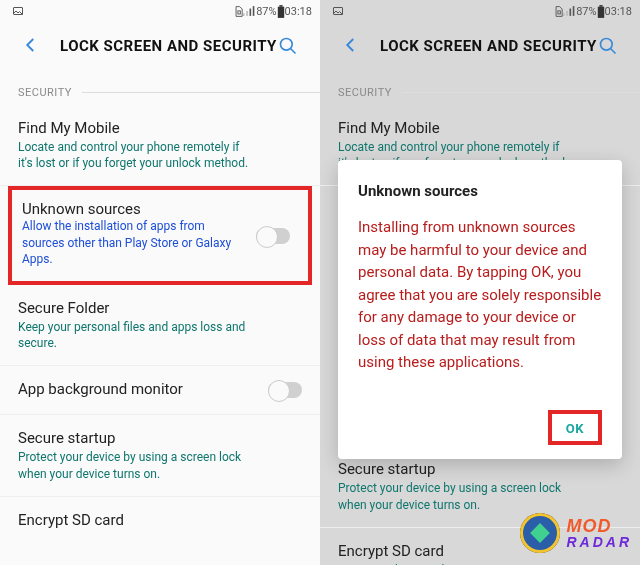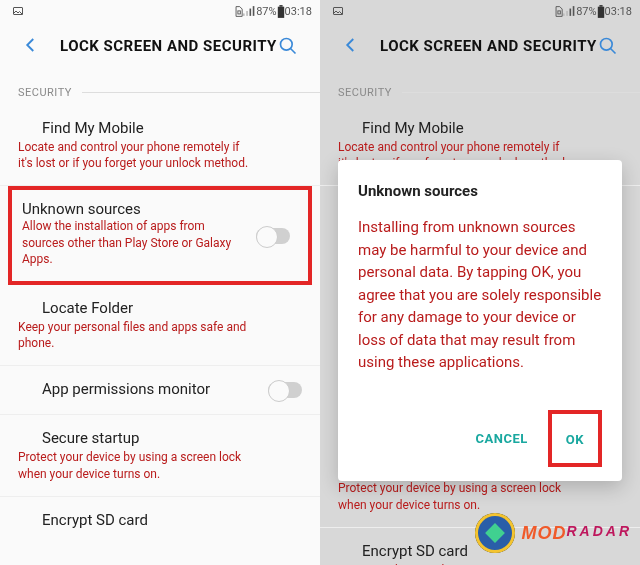--- a/index.html
+++ b/index.html
@@ -74,7 +74,6 @@
     font-size: 15px;
     color: #222;
     margin-bottom: 2px;
-    margin-left: 24px;
   }
   .row .sub {
     font-size: 12px;

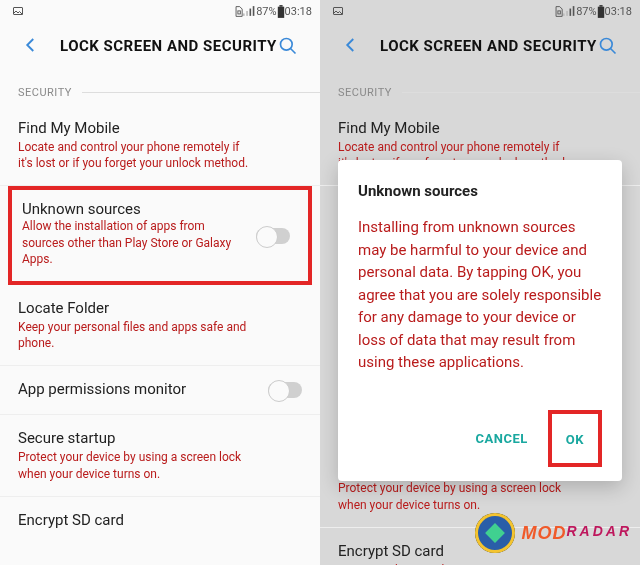--- a/index.html
+++ b/index.html
@@ -77,7 +77,7 @@
   }
   .row .sub {
     font-size: 12px;
-    color: #b91c1c;
+    color: #0f766e;
     line-height: 1.35;
     padding-right: 50px;
   }

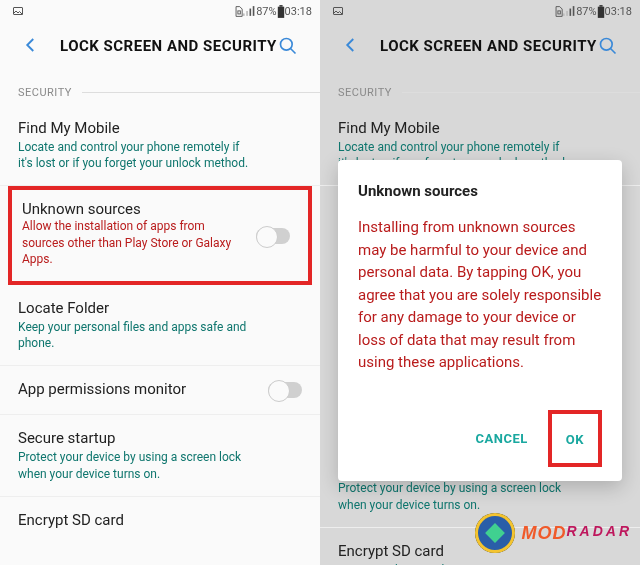--- a/index.html
+++ b/index.html
@@ -107,7 +107,7 @@
     background: #fafafa;
   }
   .hl-red .title { font-size:15px; color:#222; }
-  .hl-red .sub { font-size:12px; color:#b91c1c; padding-right:50px; line-height:1.35; }
+  .hl-red .sub { font-size:12px; color:#1d4ed8; padding-right:50px; line-height:1.35; }
   .dialog {
     position:absolute;
     left: 18px; right: 18px;

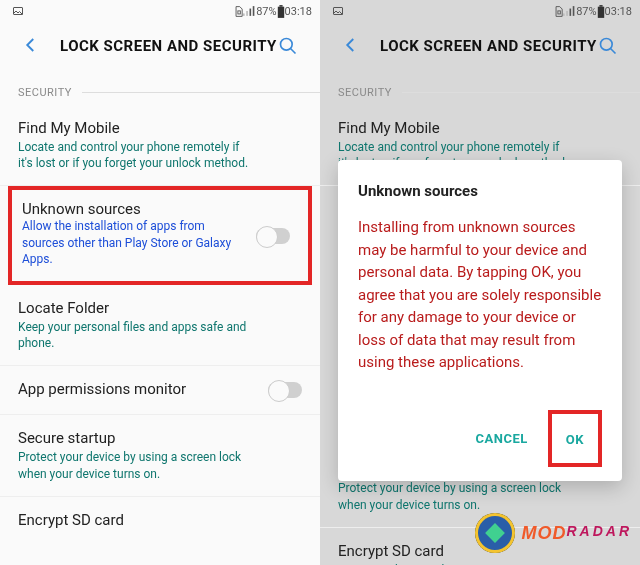--- a/index.html
+++ b/index.html
@@ -242,7 +242,7 @@
   </div>
 
   <div class="row">
-    <div class="title">Locate Folder</div>
+    <div class="title">Secure Folder</div>
     <div class="sub">Keep your personal files and apps safe and phone.</div>
   </div>
 

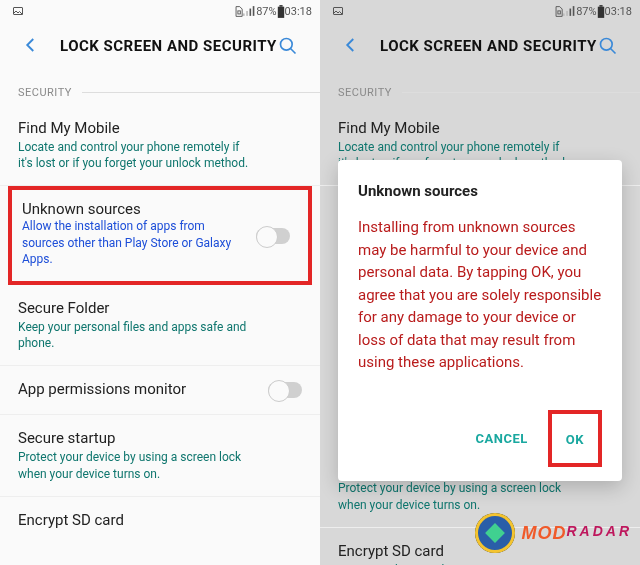--- a/index.html
+++ b/index.html
@@ -243,7 +243,7 @@
 
   <div class="row">
     <div class="title">Secure Folder</div>
-    <div class="sub">Keep your personal files and apps safe and phone.</div>
+    <div class="sub">Keep your personal files and apps loss and secure.</div>
   </div>
 
   <div class="row toggle">

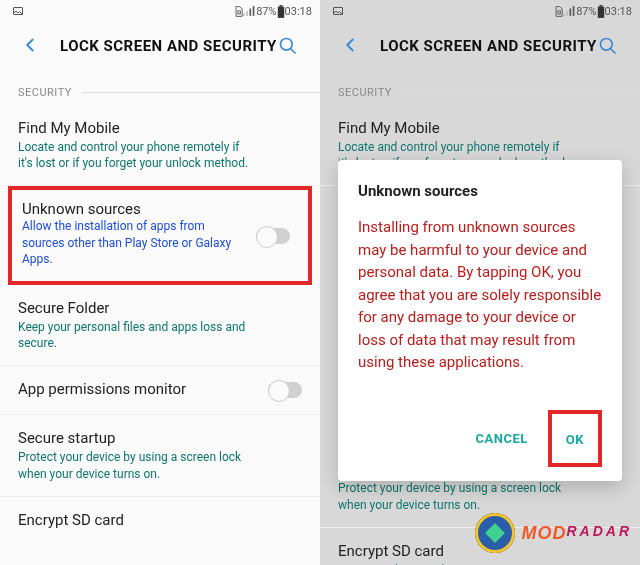--- a/index.html
+++ b/index.html
@@ -247,7 +247,7 @@
   </div>
 
   <div class="row toggle">
-    <div class="title">App permissions monitor</div>
+    <div class="title">App background monitor</div>
     <div class="toggle-switch"></div>
   </div>
 

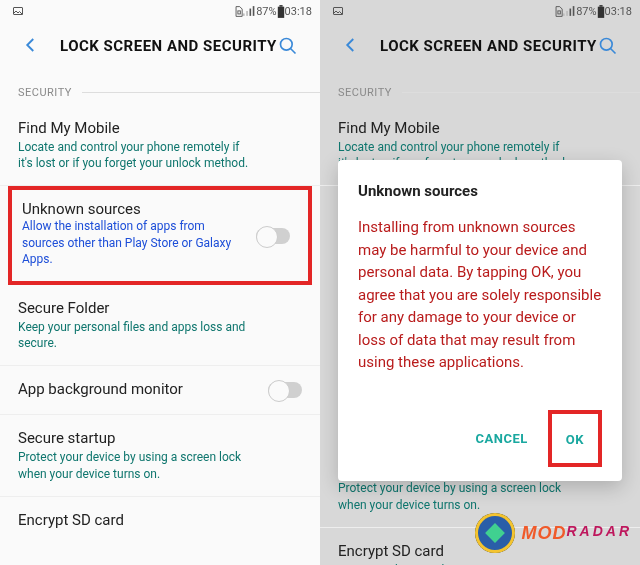--- a/index.html
+++ b/index.html
@@ -339,7 +339,6 @@
     <div class="d-title">Unknown sources</div>
     <div class="d-body">Installing from unknown sources may be harmful to your device and personal data. By tapping OK, you agree that you are solely responsible for any damage to your device or loss of data that may result from using these applications.</div>
     <div class="d-actions">
-      <span class="btn">CANCEL</span>
       <span class="ok-hl">
         <span class="btn">OK</span>
       </span>

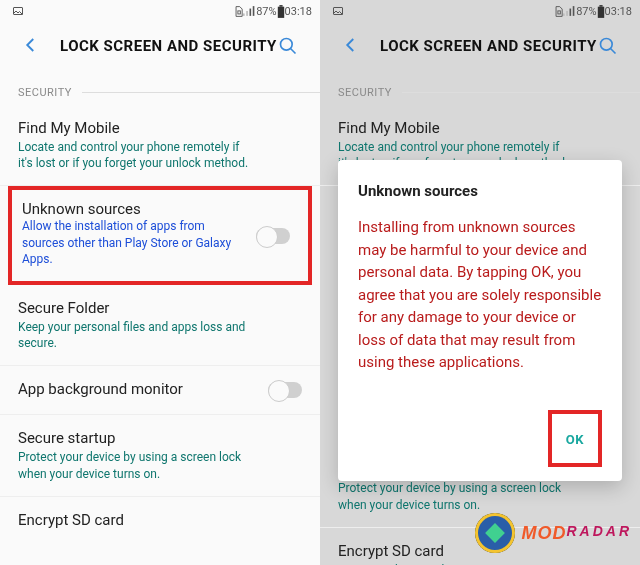--- a/index.html
+++ b/index.html
@@ -139,7 +139,7 @@
   }
   .ok-hl {
     border: 4px solid #e32626;
-    padding: 15px 6px;
+    padding: 4px 6px;
   }
   .ok-hl .btn { padding: 4px 8px; }
 

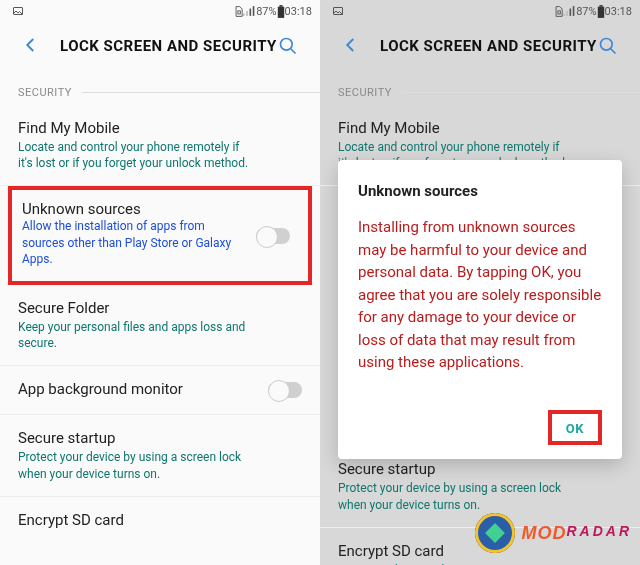--- a/index.html
+++ b/index.html
@@ -167,7 +167,7 @@
     transform: translate(-50%,-50%) rotate(45deg);
     background:#40d090;
   }
-  .wm-text { display:flex; flex-direction:row; line-height:1; font-weight:800; font-style:italic; }
+  .wm-text { display:flex; flex-direction:column; line-height:1; font-weight:800; font-style:italic; }
   .wm-text .l1 { color:#f05a2a; font-size:18px; letter-spacing:1px; }
   .wm-text .l2 { color:#be185d; font-size:14px; letter-spacing:3px; }
 

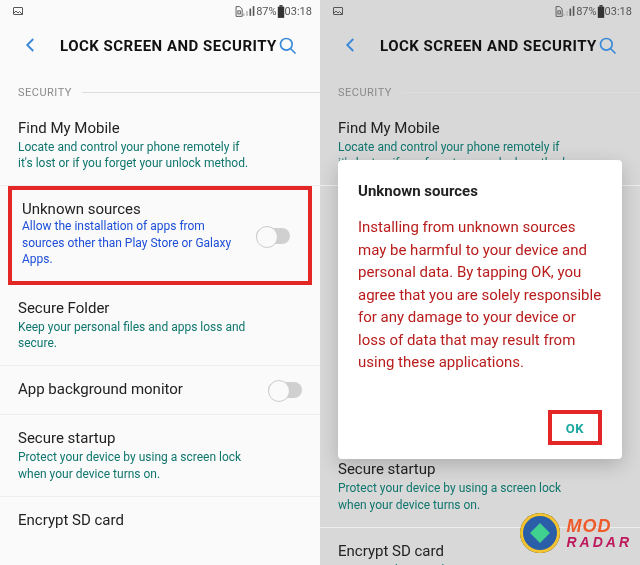--- a/index.html
+++ b/index.html
@@ -169,7 +169,7 @@
   }
   .wm-text { display:flex; flex-direction:column; line-height:1; font-weight:800; font-style:italic; }
   .wm-text .l1 { color:#f05a2a; font-size:18px; letter-spacing:1px; }
-  .wm-text .l2 { color:#be185d; font-size:14px; letter-spacing:3px; }
+  .wm-text .l2 { color:#6d28d9; font-size:14px; letter-spacing:3px; }
 
   svg { display:block; }
 </style>

